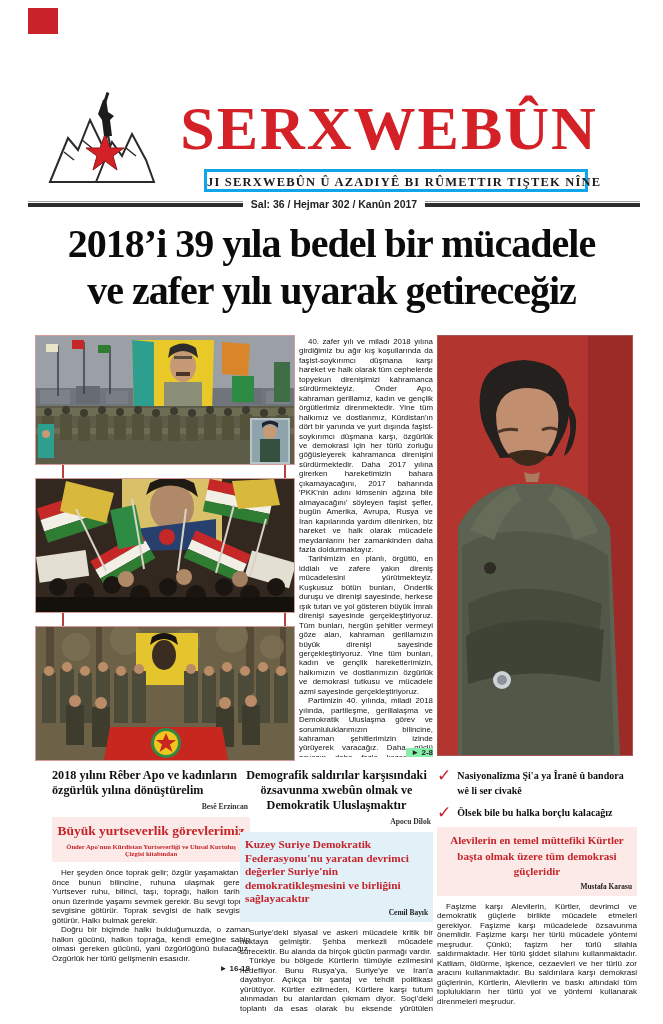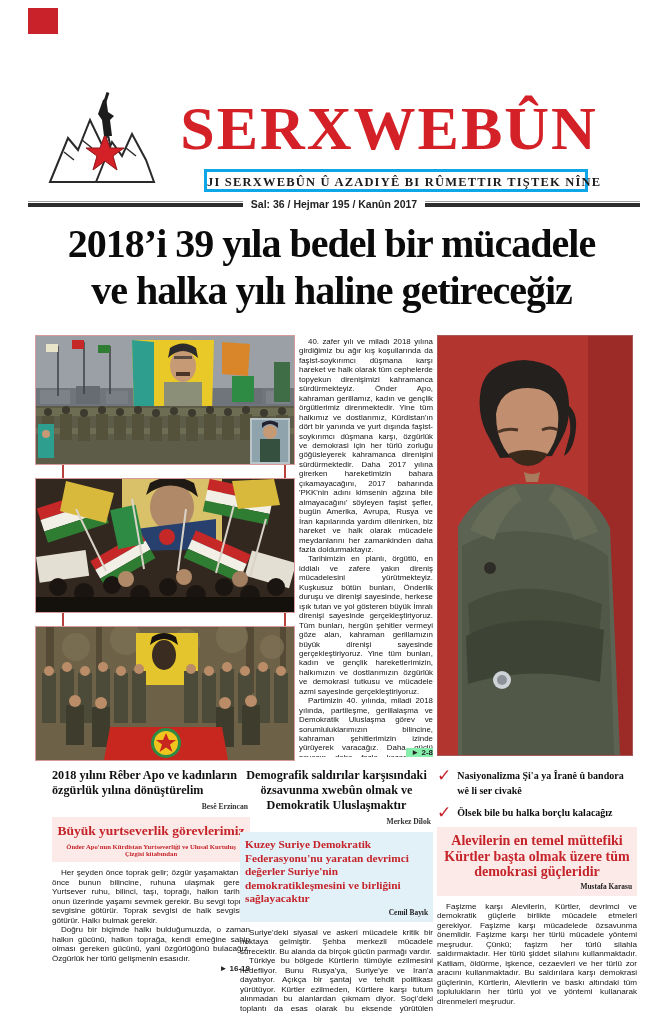--- a/index.html
+++ b/index.html
@@ -108,7 +108,7 @@
 
   <div class="issue-strip">
     <div class="issue-rule"></div>
-    <div class="issue-text">Sal: 36 / Hejmar 195 / Kanûn 2017</div>
+    <div class="issue-text">Sal: 36 / Hejmar 302 / Kanûn 2017</div>
     <div class="issue-rule"></div>
   </div>
 

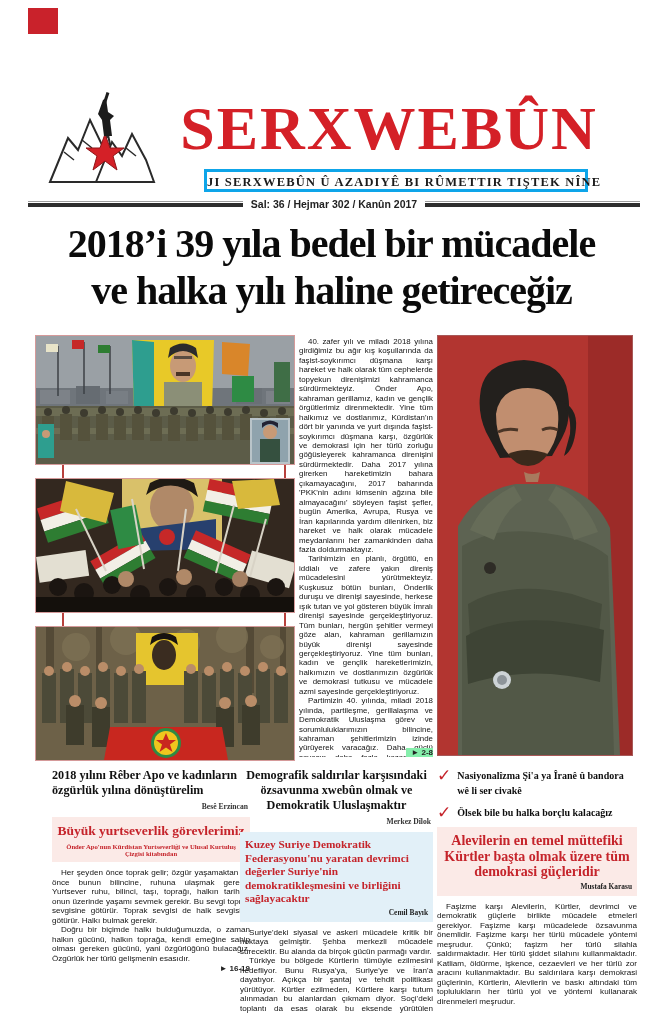--- a/index.html
+++ b/index.html
@@ -114,7 +114,7 @@
 
   <div class="headline">
     <div>2018’i 39 yıla bedel bir mücadele</div>
-    <div>ve halka yılı haline getireceğiz</div>
+    <div>ve zafer yılı uyarak getireceğiz</div>
   </div>
 
   <div class="photos">

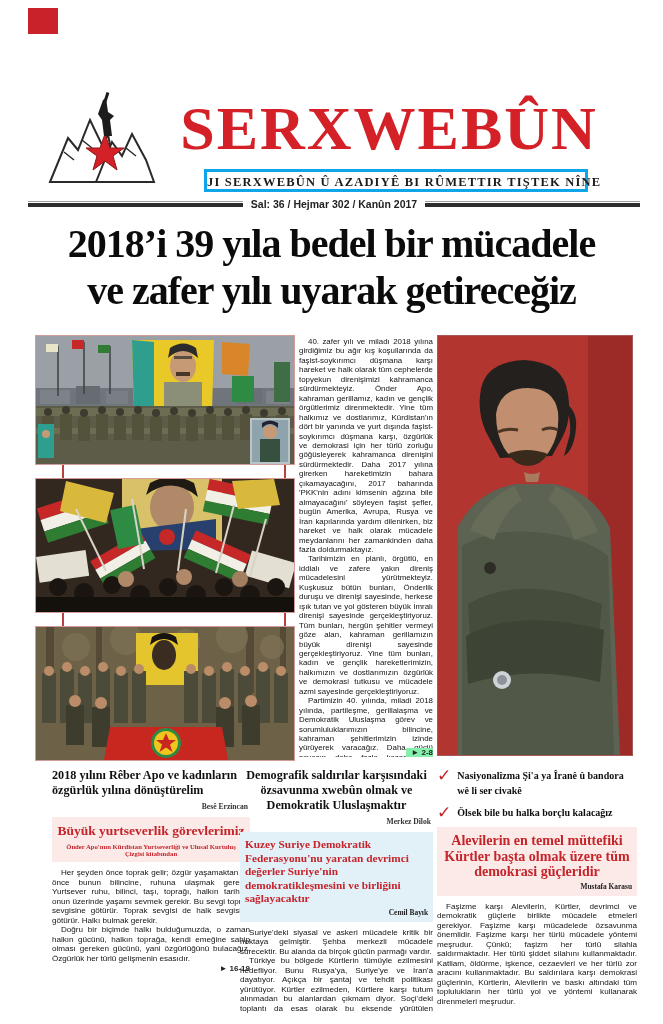--- a/index.html
+++ b/index.html
@@ -375,7 +375,7 @@
 
   <div class="col col-mid">
     <div class="sec-title center">Demografik saldırılar karşısındaki özsavunma xwebûn olmak ve Demokratik Uluslaşmaktır</div>
-    <div class="byline">Merkez Dîlok</div>
+    <div class="byline">Apocu Dîlok</div>
     <div class="box blue">
       <div class="box-title small">Kuzey Suriye Demokratik Federasyonu'nu yaratan devrimci değerler Suriye'nin demokratikleşmesini ve birliğini sağlayacaktır</div>
       <div class="box-byline">Cemil Bayık</div>

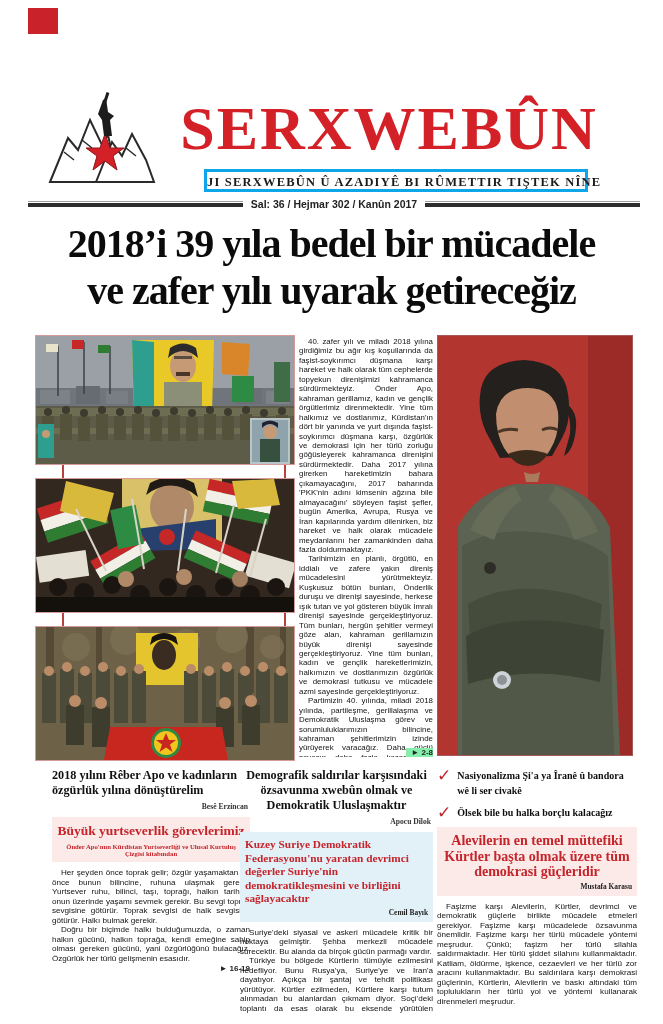--- a/index.html
+++ b/index.html
@@ -397,7 +397,7 @@
       <span class="bullet-text">Ölsek bile bu halka borçlu kalacağız</span>
     </div>
     <div class="box pink">
-      <div class="box-title" style="font-size:14px; line-height:15.5px;">Alevilerin en temel müttefiki Kürtler başta olmak üzere tüm demokrasi güçleridir</div>
+      <div class="box-title" style="font-size:11px; line-height:15.5px;">Alevilerin en temel müttefiki Kürtler başta olmak üzere tüm demokrasi güçleridir</div>
       <div class="box-byline">Mustafa Karasu</div>
     </div>
     <div class="body-txt">

